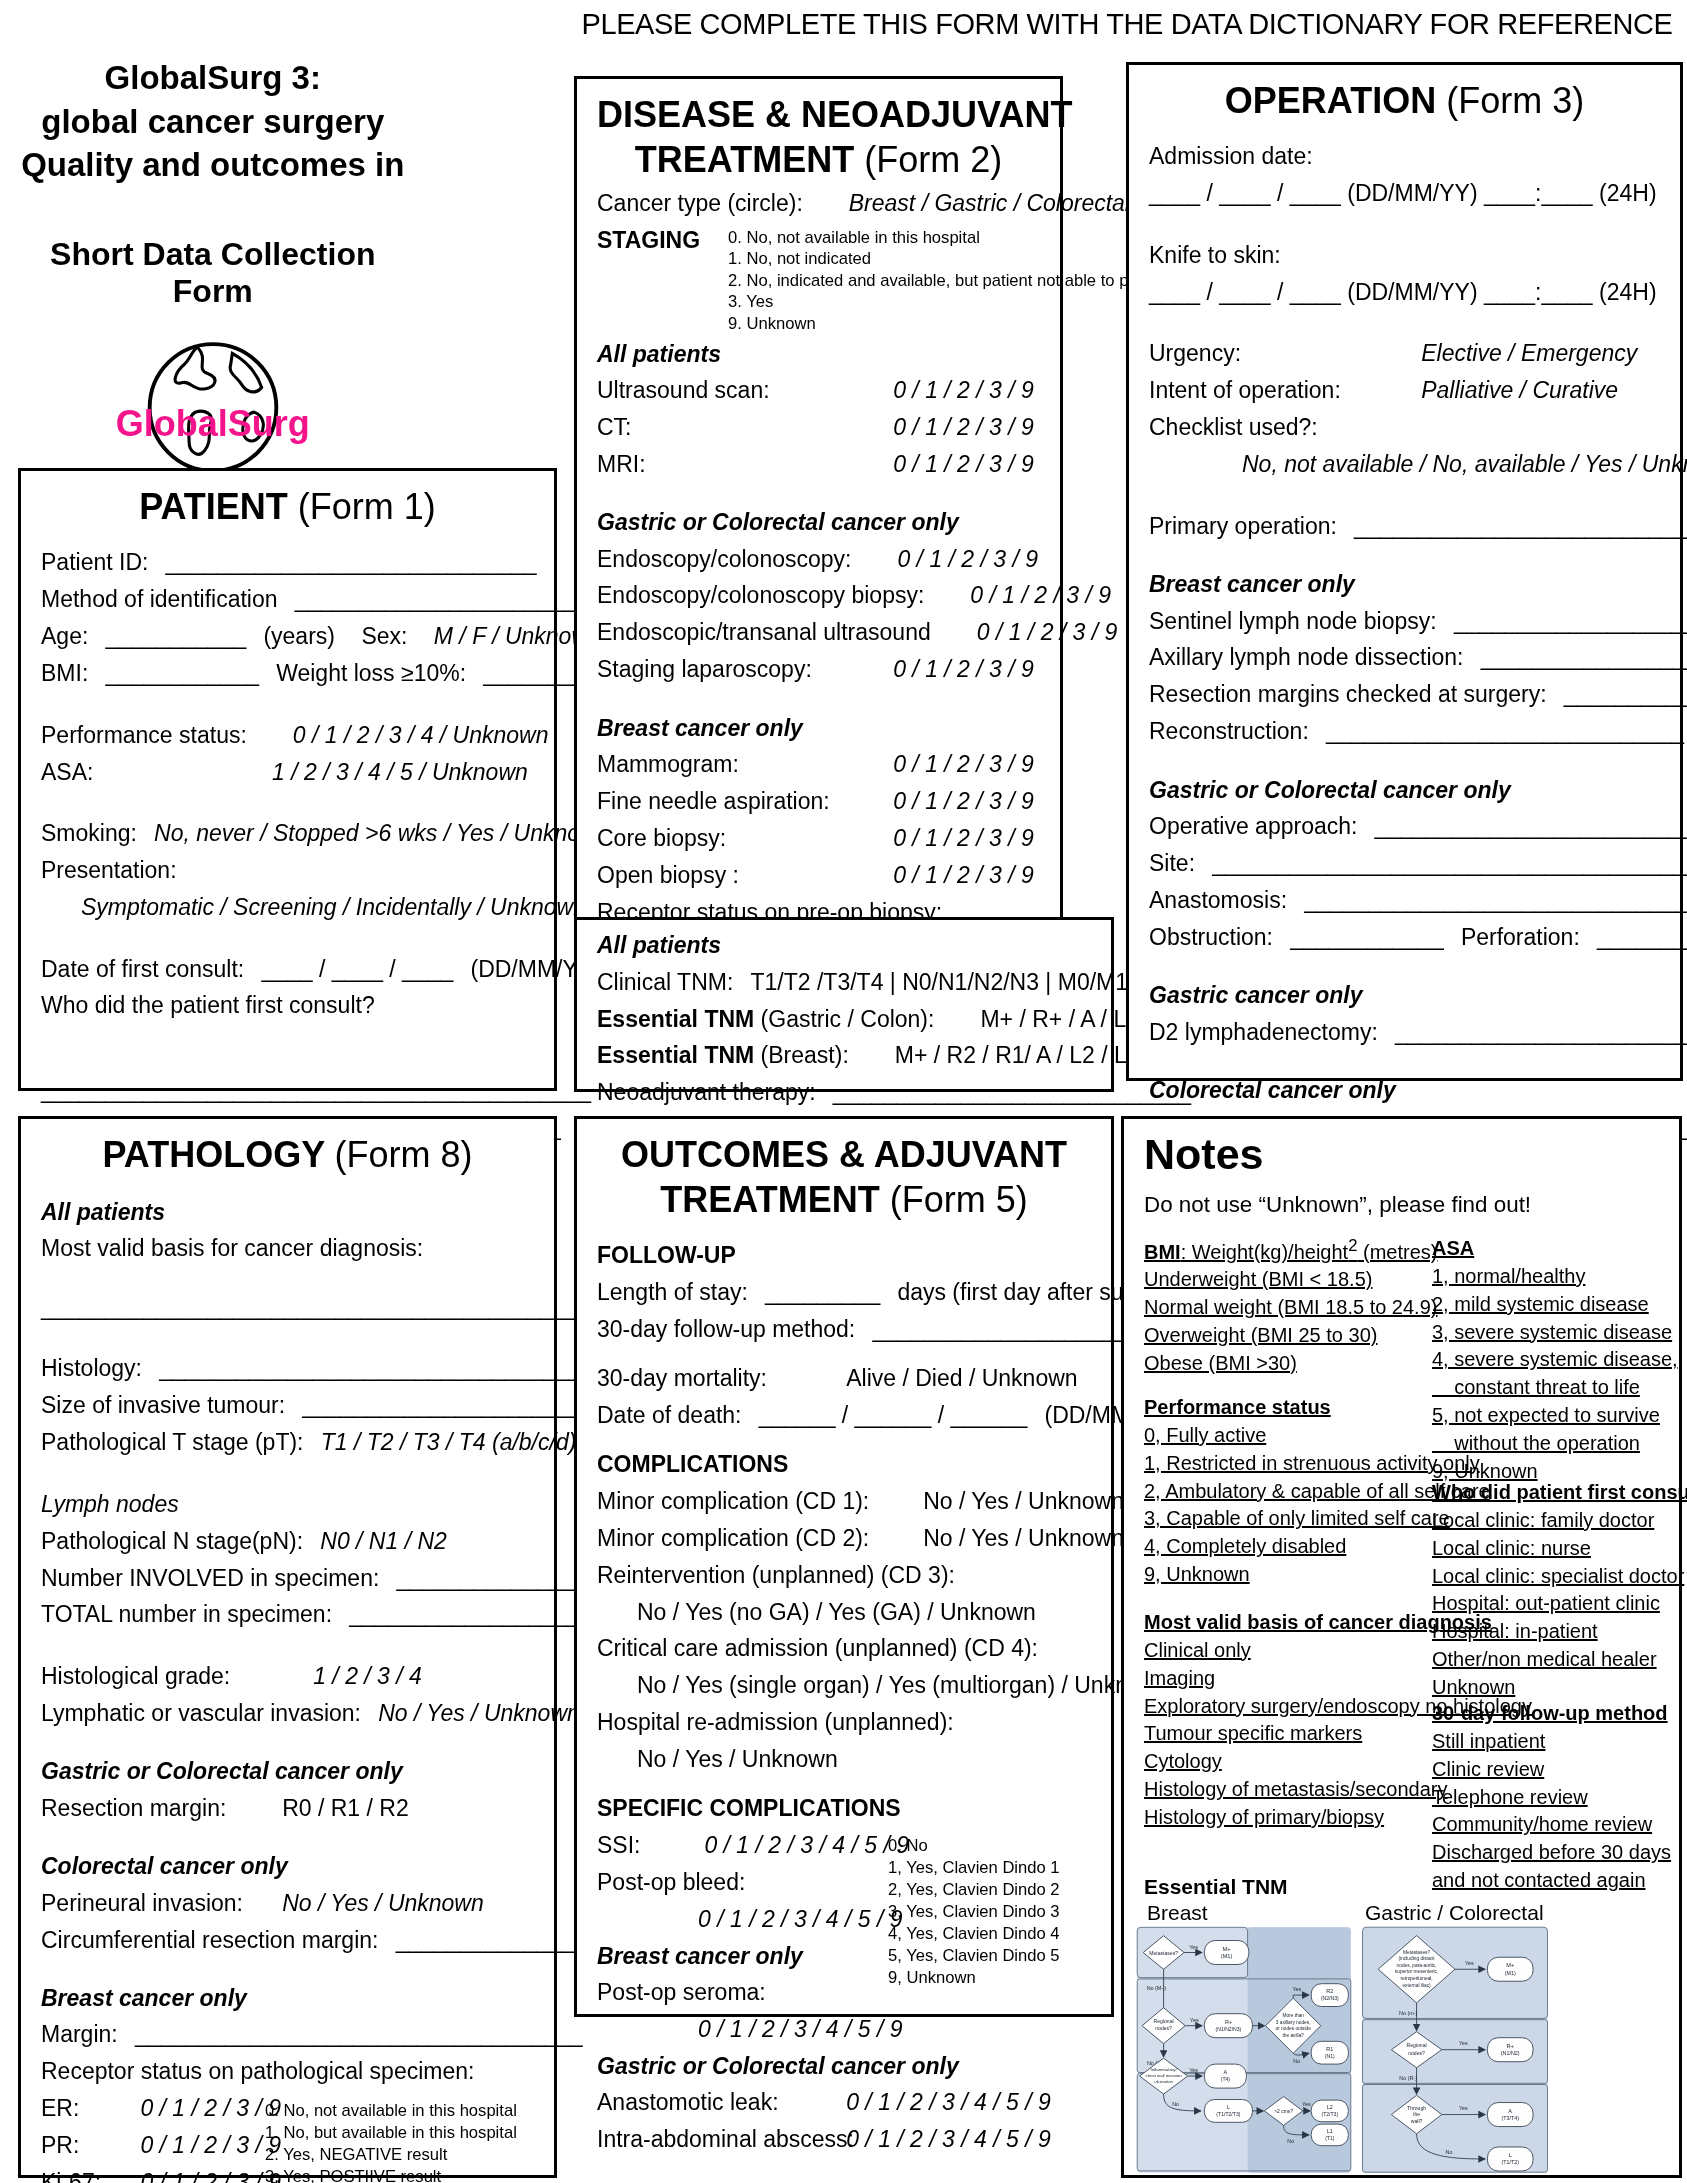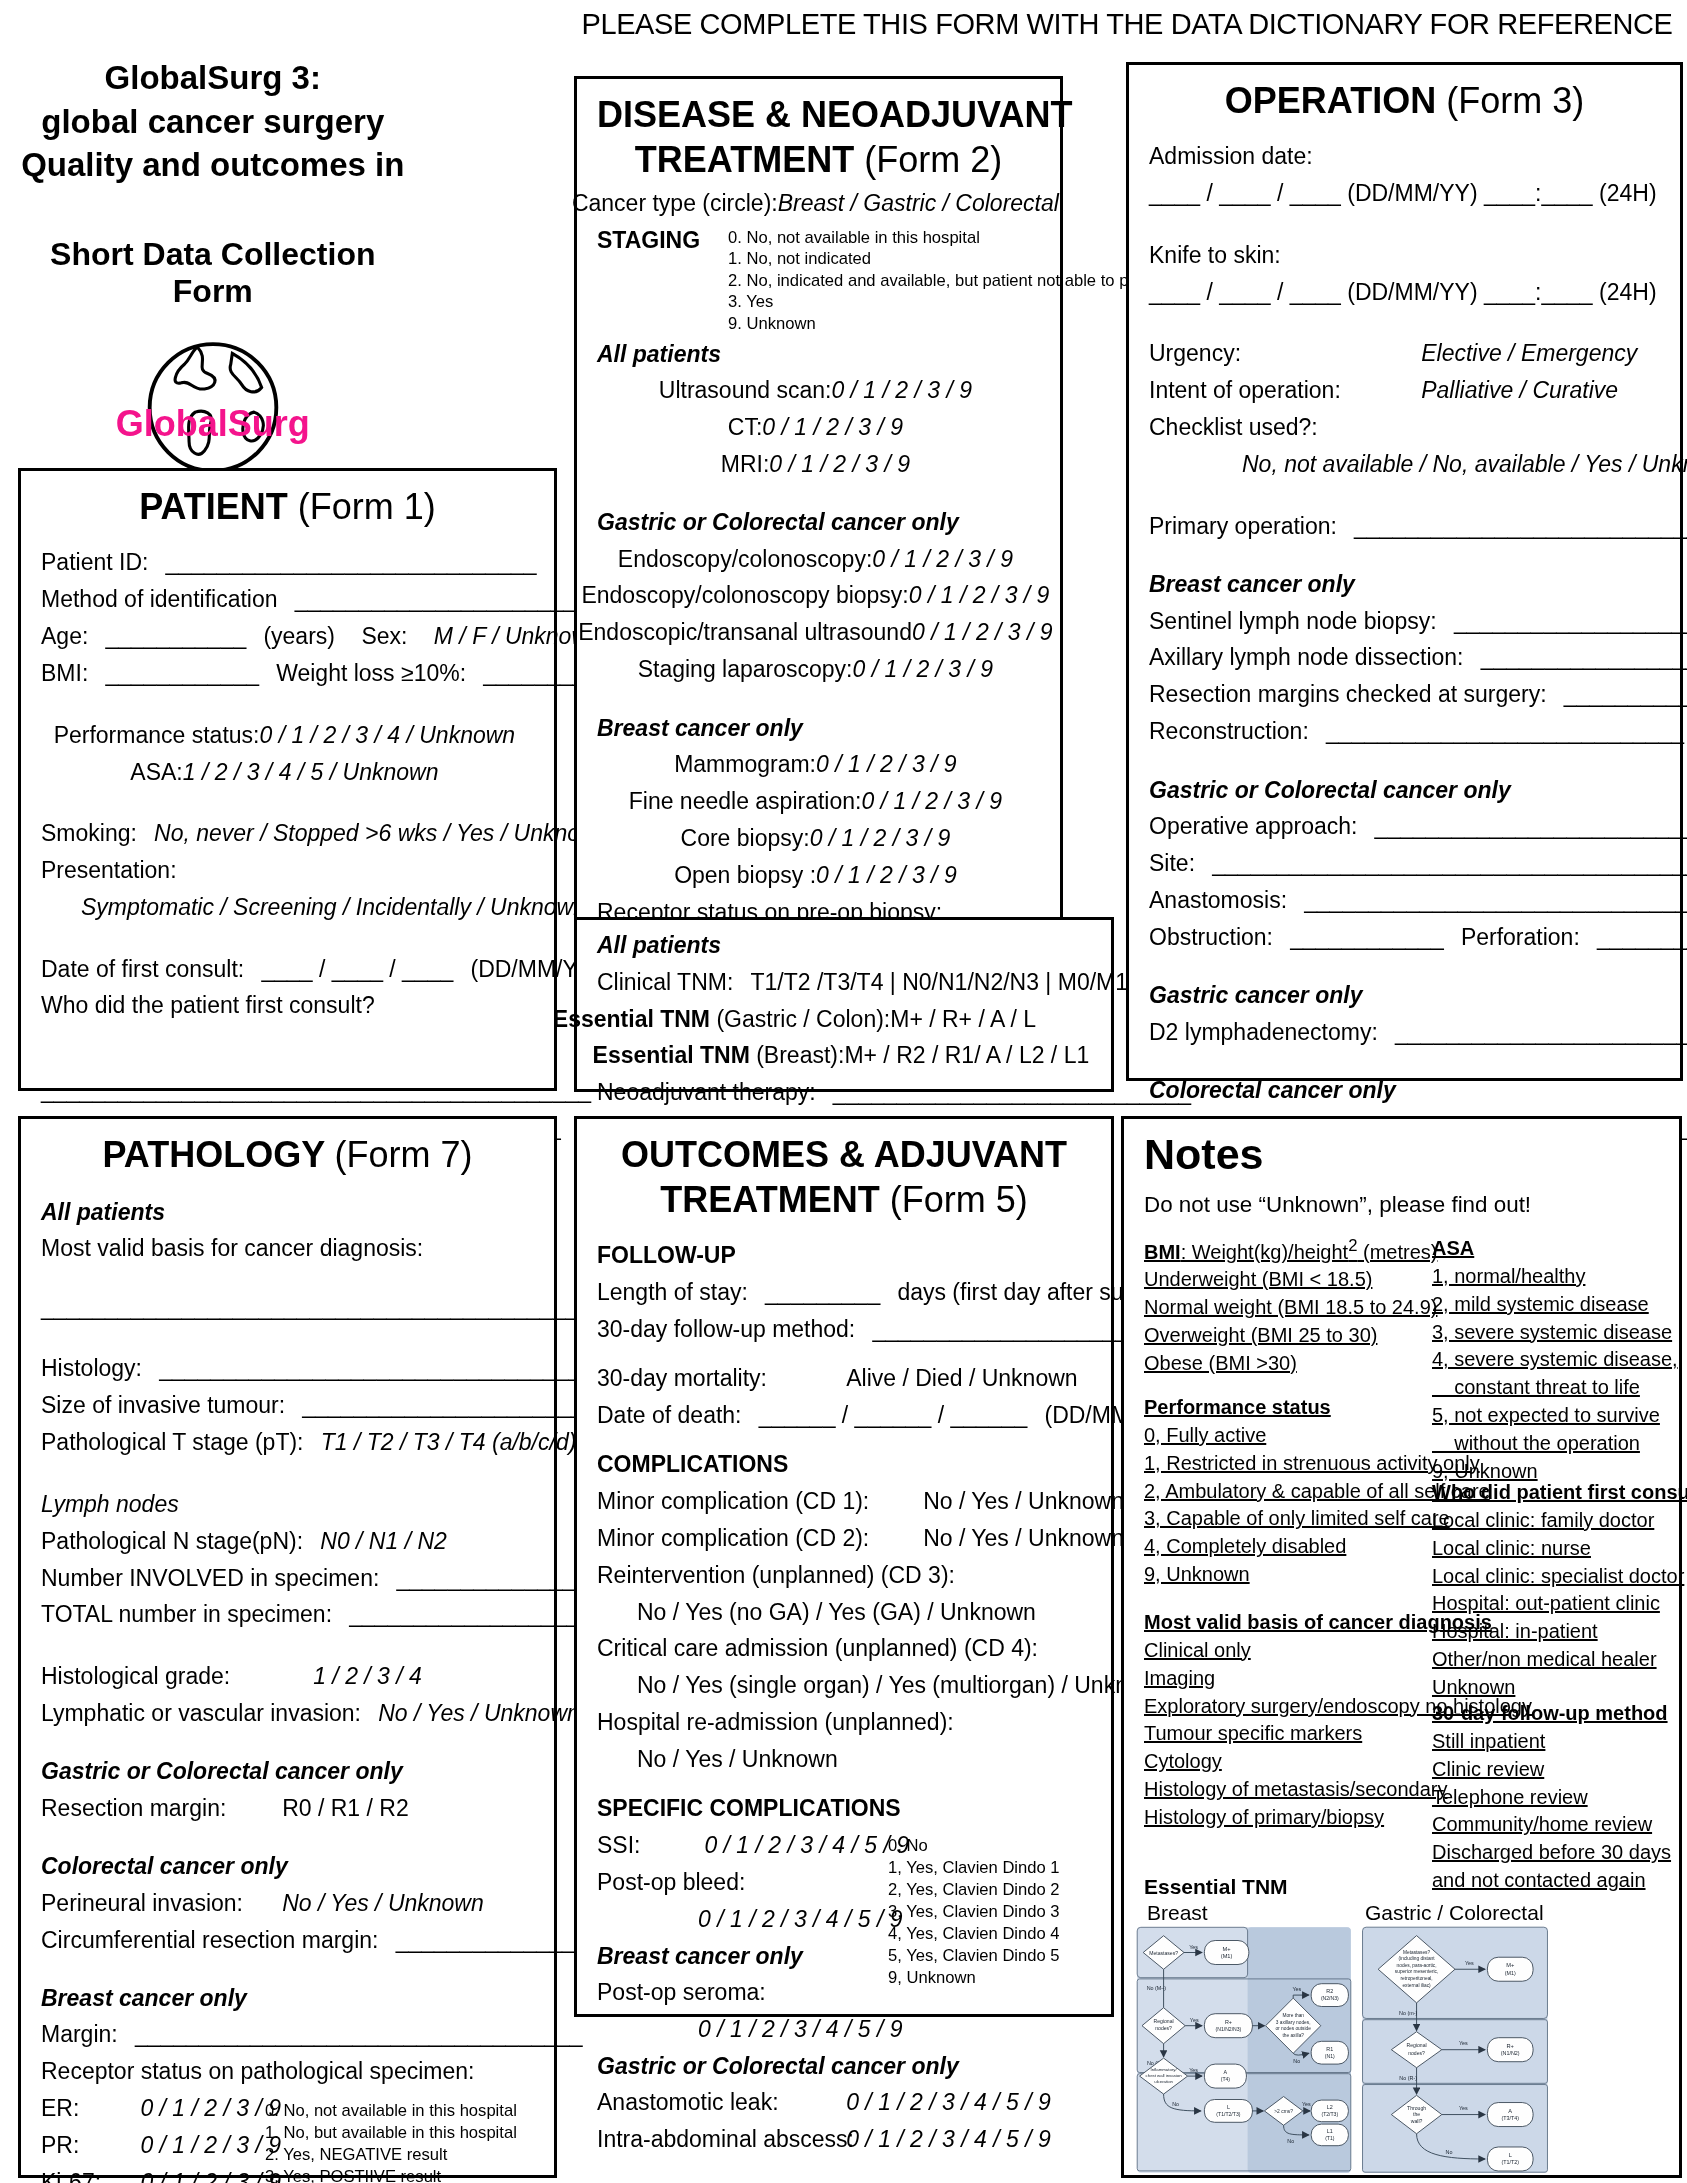--- a/index.html
+++ b/index.html
@@ -11,7 +11,7 @@
   .ttl .nm{font-weight:400;}
   .row{font-size:23px;line-height:1.2;margin-top:9.3px;white-space:nowrap;}
   .inl > * + *{margin-left:10.8px;}
-  .fx{display:flex;justify-content:center;padding-right:6.2px;}
+  .fx{display:flex;justify-content:space-between;padding-right:6.2px;gap:46px;}
   .opt{font-style:italic;}
   .sec{font-weight:700;font-style:italic;font-size:23px;margin-top:31px;white-space:nowrap;}
   .hdr{font-weight:700;}

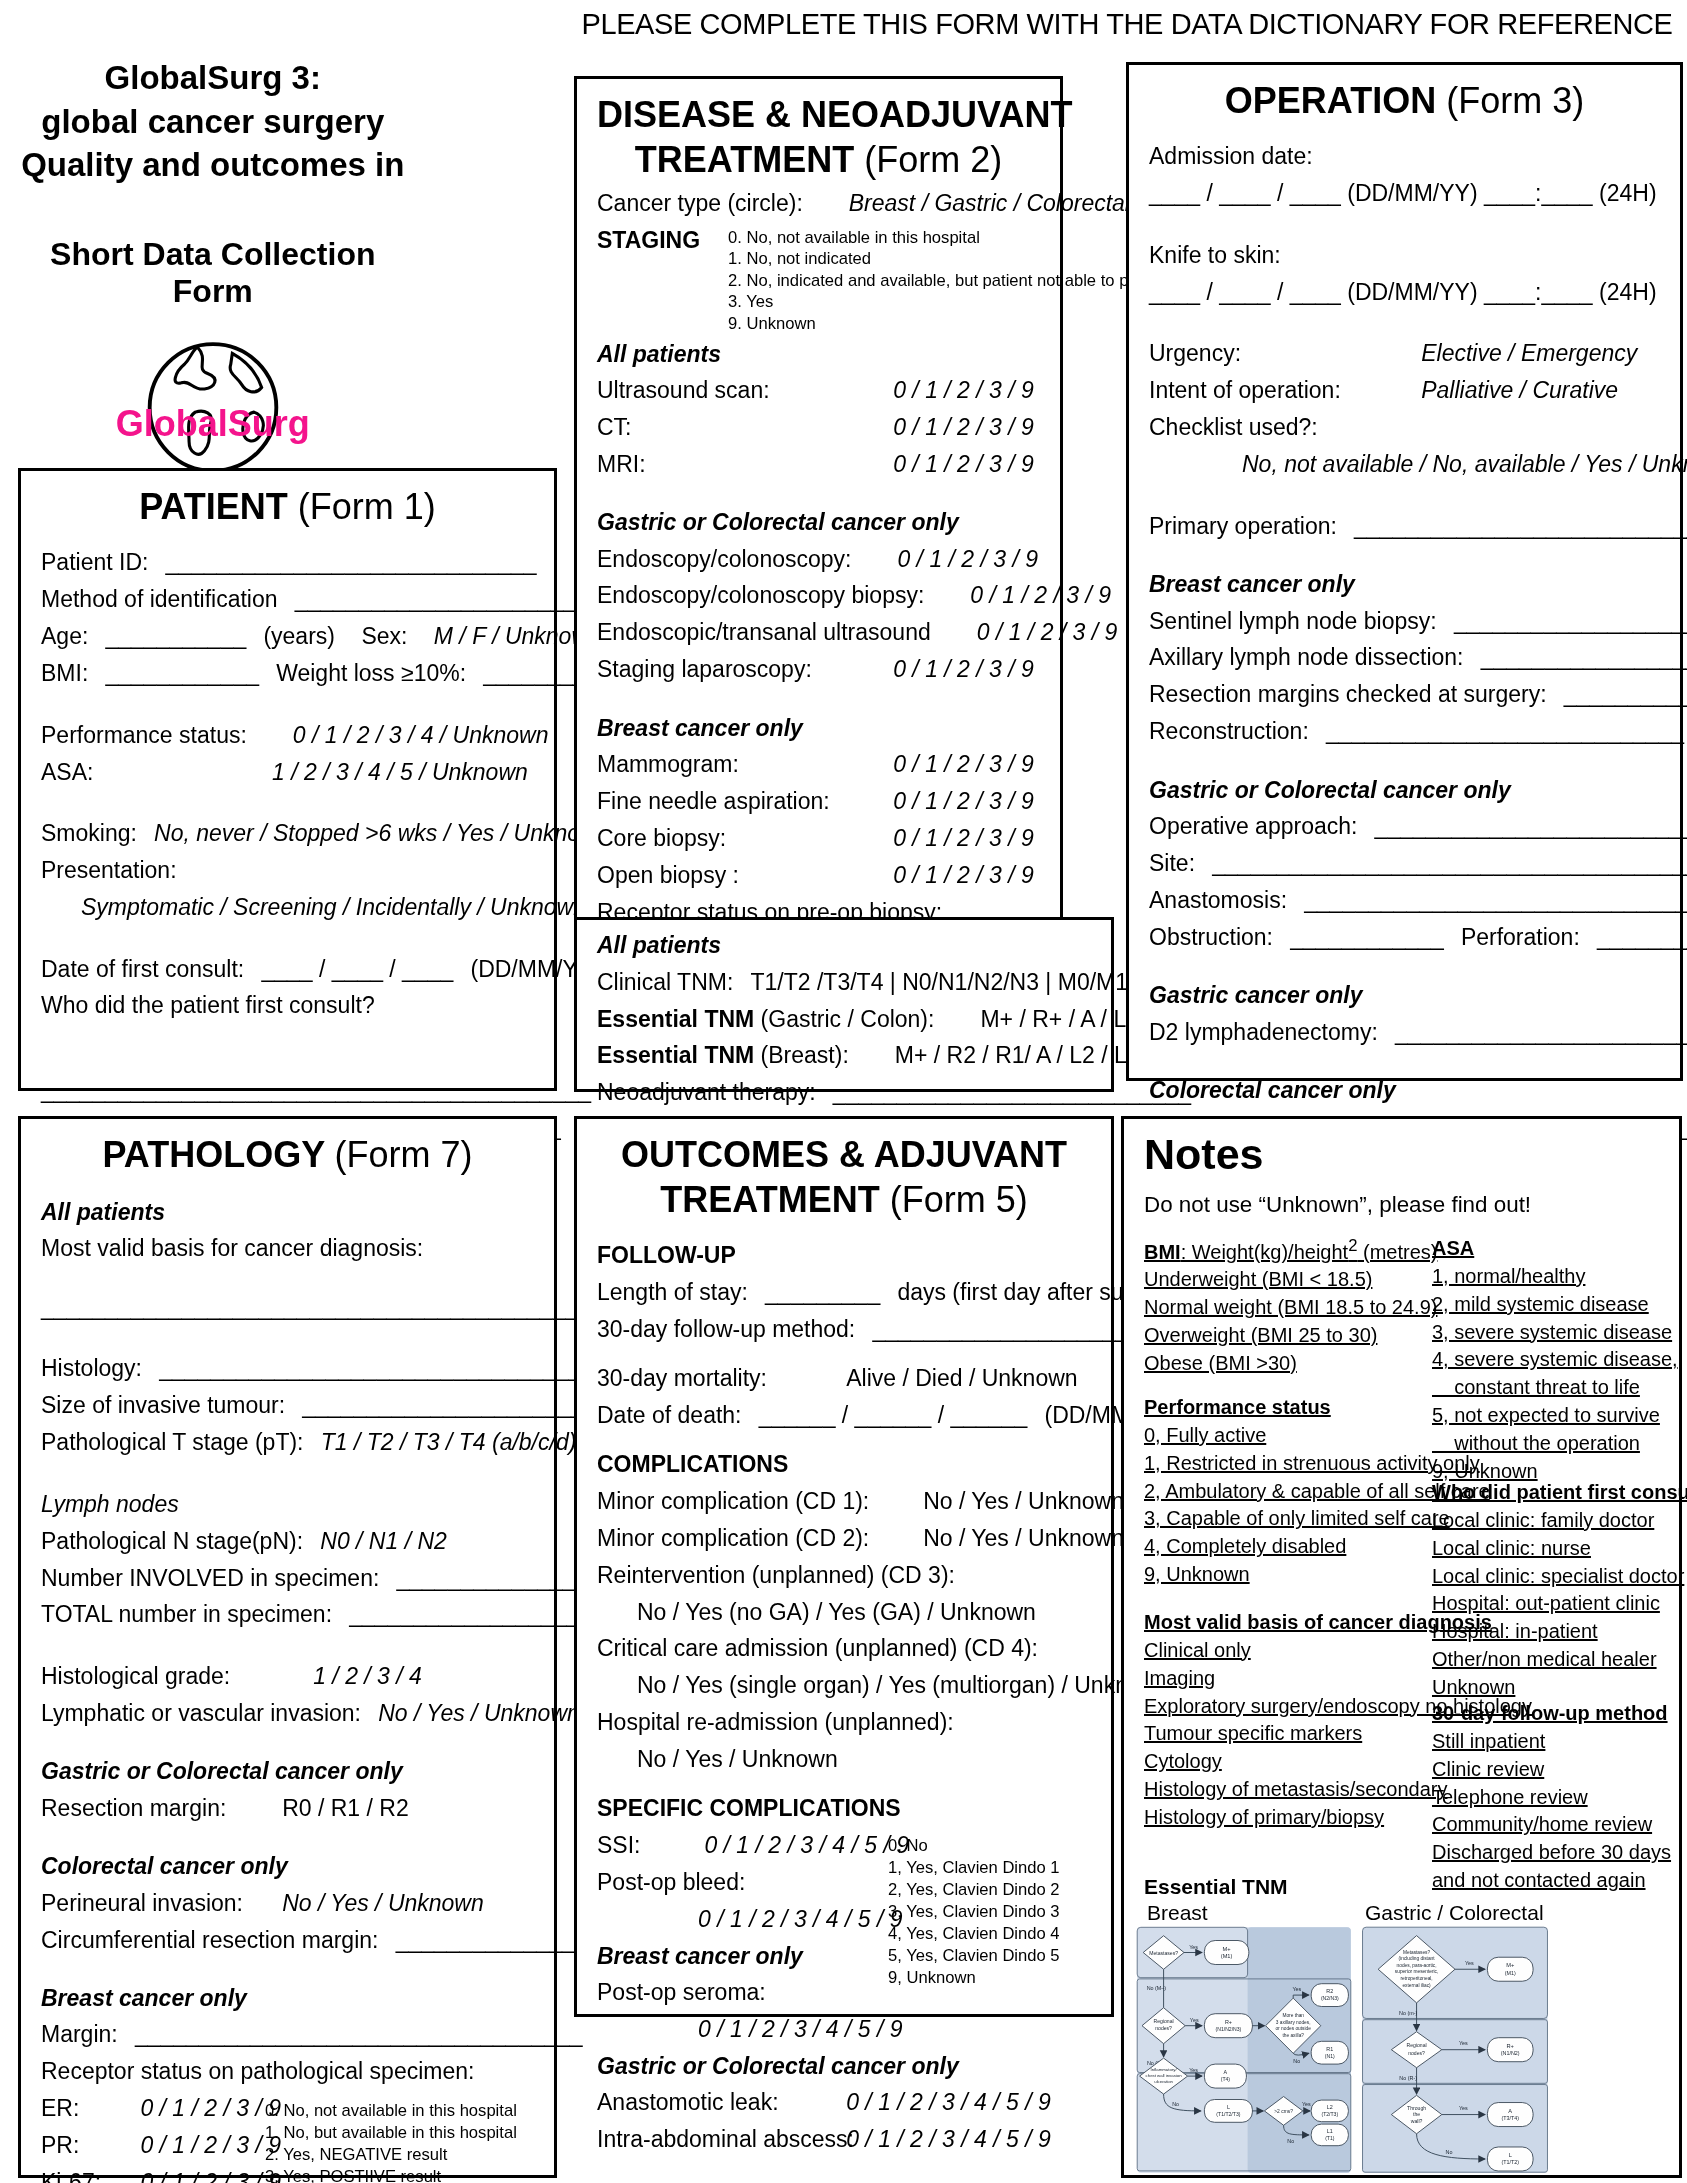--- a/index.html
+++ b/index.html
@@ -314,7 +314,7 @@
   <section class="box" style="left:18px;top:1116px;width:539px;height:1062px;">
     <div class="ttl">
       <span>PATHOLOGY</span>
-      <span class="nm">(Form 7)</span>
+      <span class="nm">(Form 8)</span>
     </div>
     <div class="sec" style="margin-top:23px;">All patients</div>
     <div class="row">Most valid basis for cancer diagnosis:</div>

